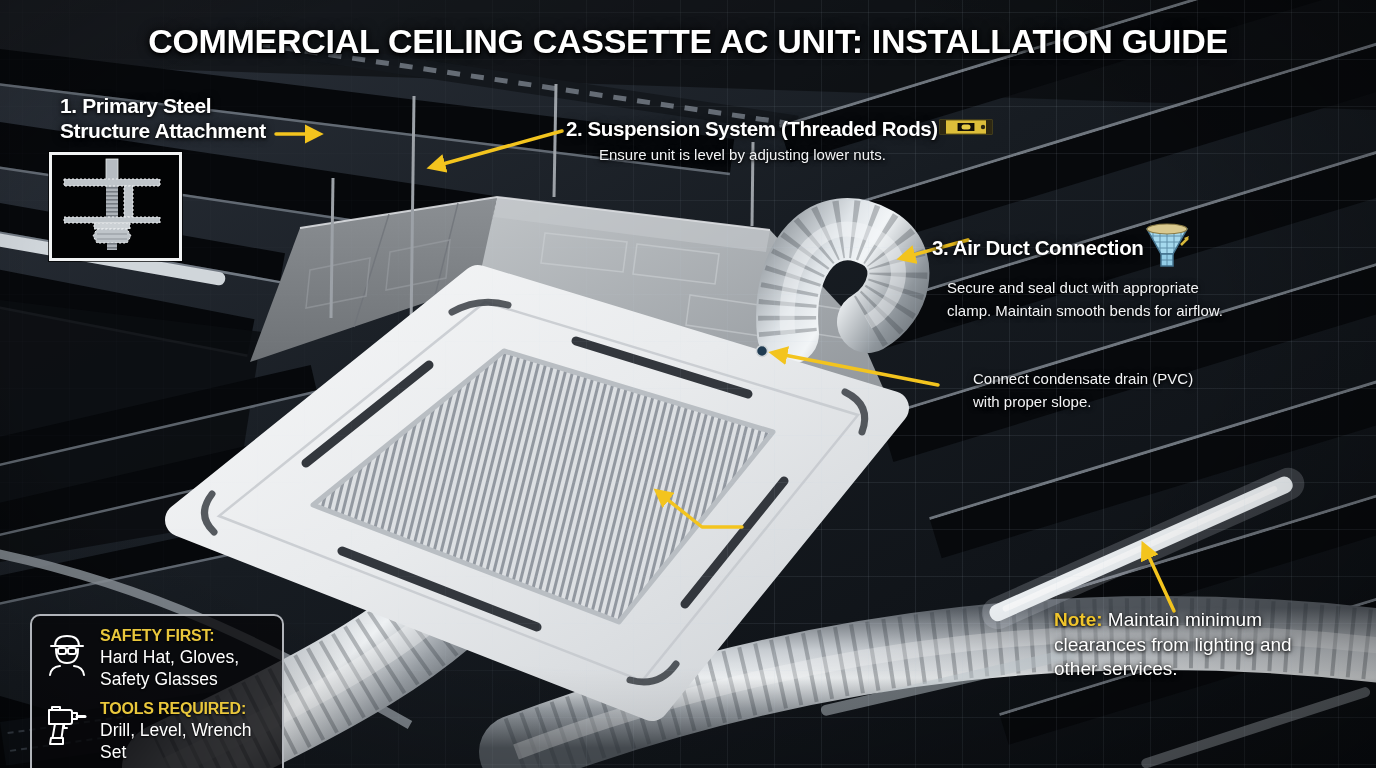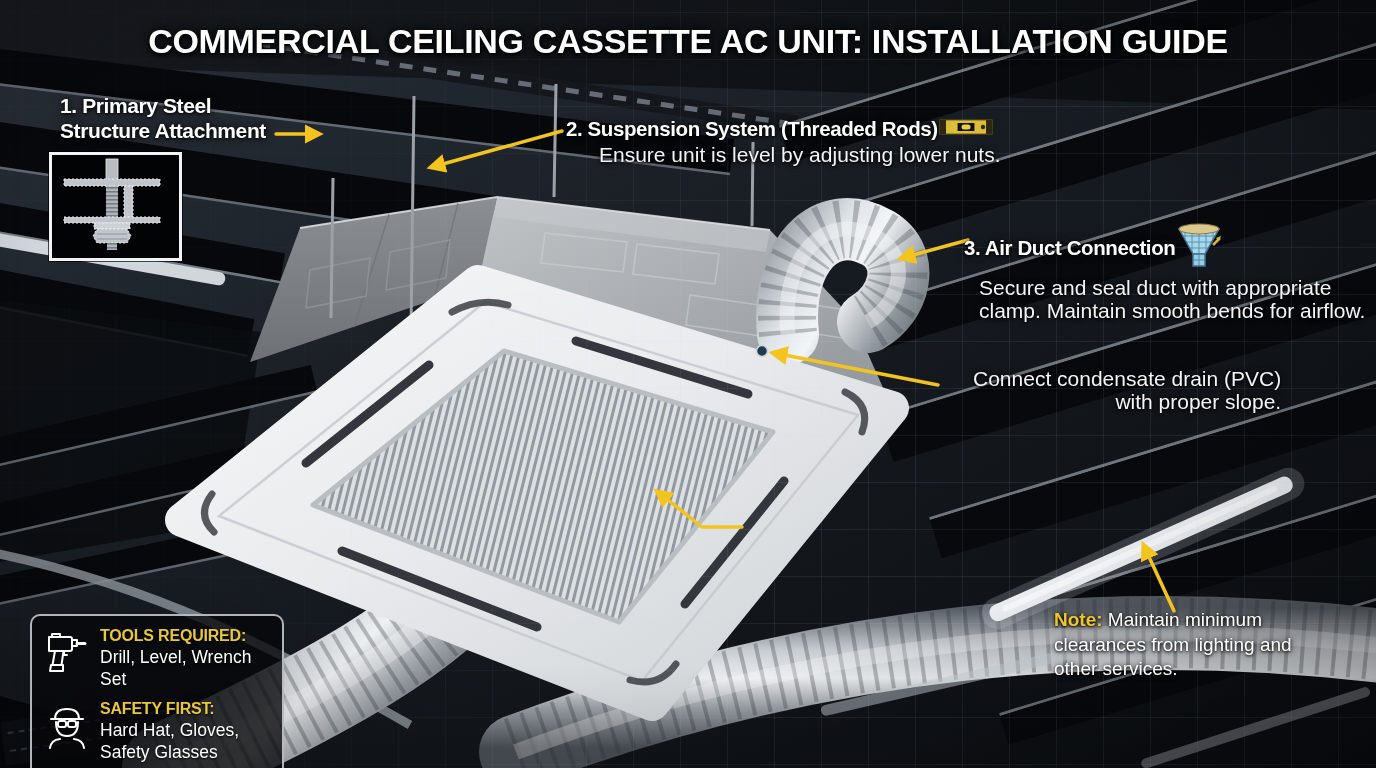--- a/index.html
+++ b/index.html
@@ -21,7 +21,7 @@
   .anno{position:absolute;color:#fff;}
   .step-title{font-size:20.5px;font-weight:700;letter-spacing:-.4px;line-height:25px;
     white-space:pre-line;text-shadow:0 1px 3px #000,0 0 8px rgba(0,0,0,.8);}
-  .step-desc{font-size:21px;font-weight:400;line-height:22.5px;color:#f3f4f6;
+  .step-desc{font-size:15px;font-weight:400;line-height:22.5px;color:#f3f4f6;
     white-space:pre-line;margin-top:3px;text-shadow:0 1px 3px #000,0 0 6px rgba(0,0,0,.8);}
   .trow{display:flex;align-items:center;gap:1px;}
   .step1{left:60px;top:93px;}

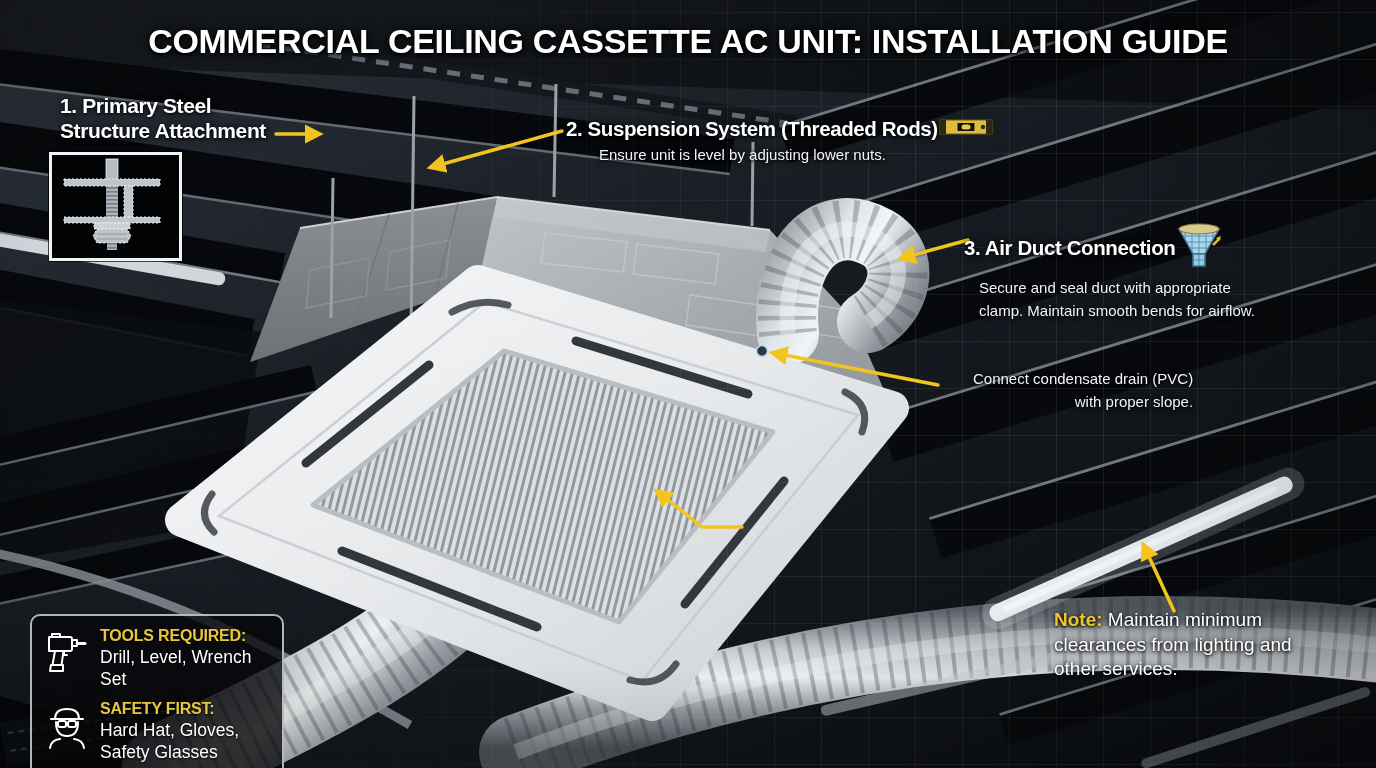--- a/index.html
+++ b/index.html
@@ -30,7 +30,7 @@
     background:#020304;border:3px solid #f1f3f4;box-shadow:0 0 0 1px rgba(0,0,0,.7);}
   .step2{left:566px;top:116px;}
   .step2 .step-desc{margin-left:33px;}
-  .step3{left:964px;top:220px;}
+  .step3{left:932px;top:220px;}
   .step3 .step-desc{margin-left:15px;}
   .step4{left:947px;top:365px;}
   .step4 .step-desc{margin-left:26px;text-align:right;}

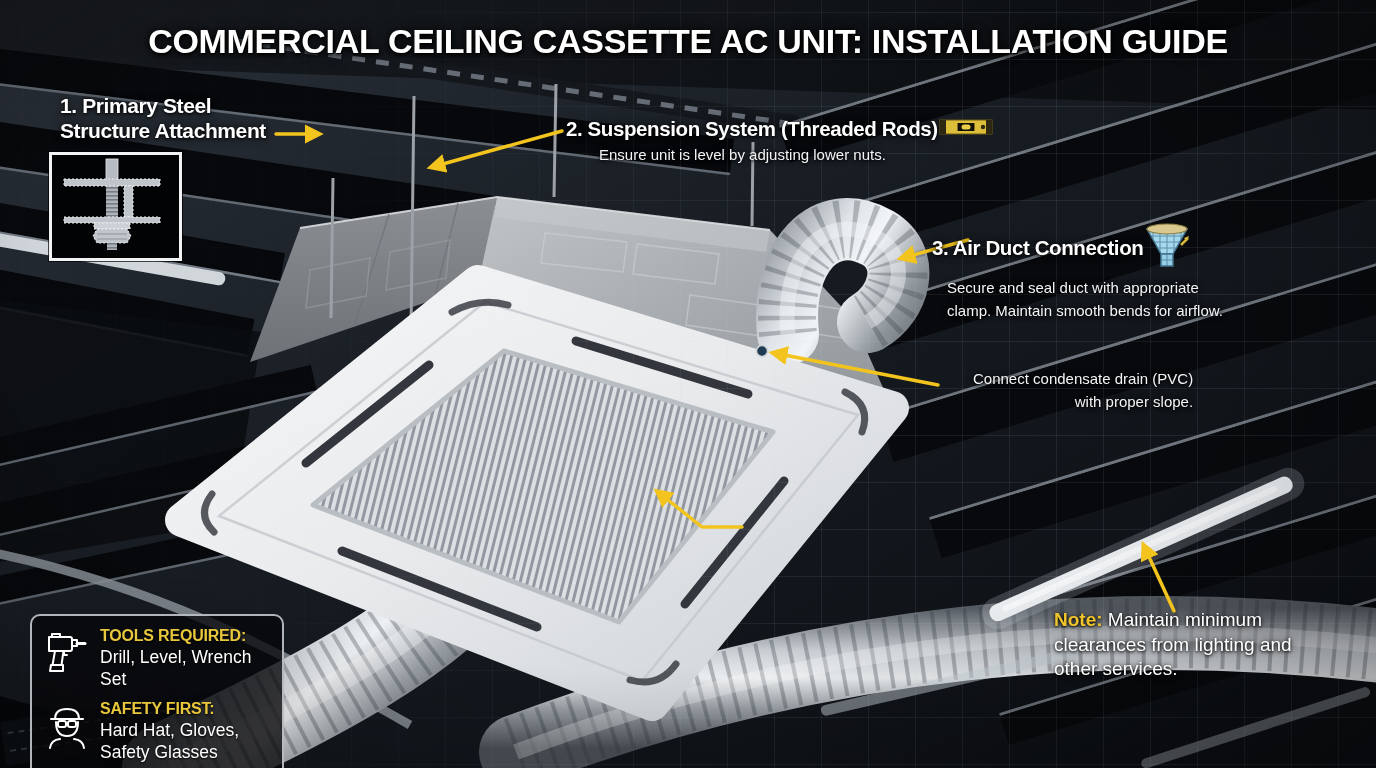--- a/index.html
+++ b/index.html
@@ -33,7 +33,7 @@
   .step3{left:932px;top:220px;}
   .step3 .step-desc{margin-left:15px;}
   .step4{left:947px;top:365px;}
-  .step4 .step-desc{margin-left:26px;text-align:right;}
+  .step4 .step-desc{margin-left:26px;}
   .step5{left:741px;top:506px;}
   .step5 .step-title{font-size:21px;}
   .step5 .step-desc{margin-left:31px;}

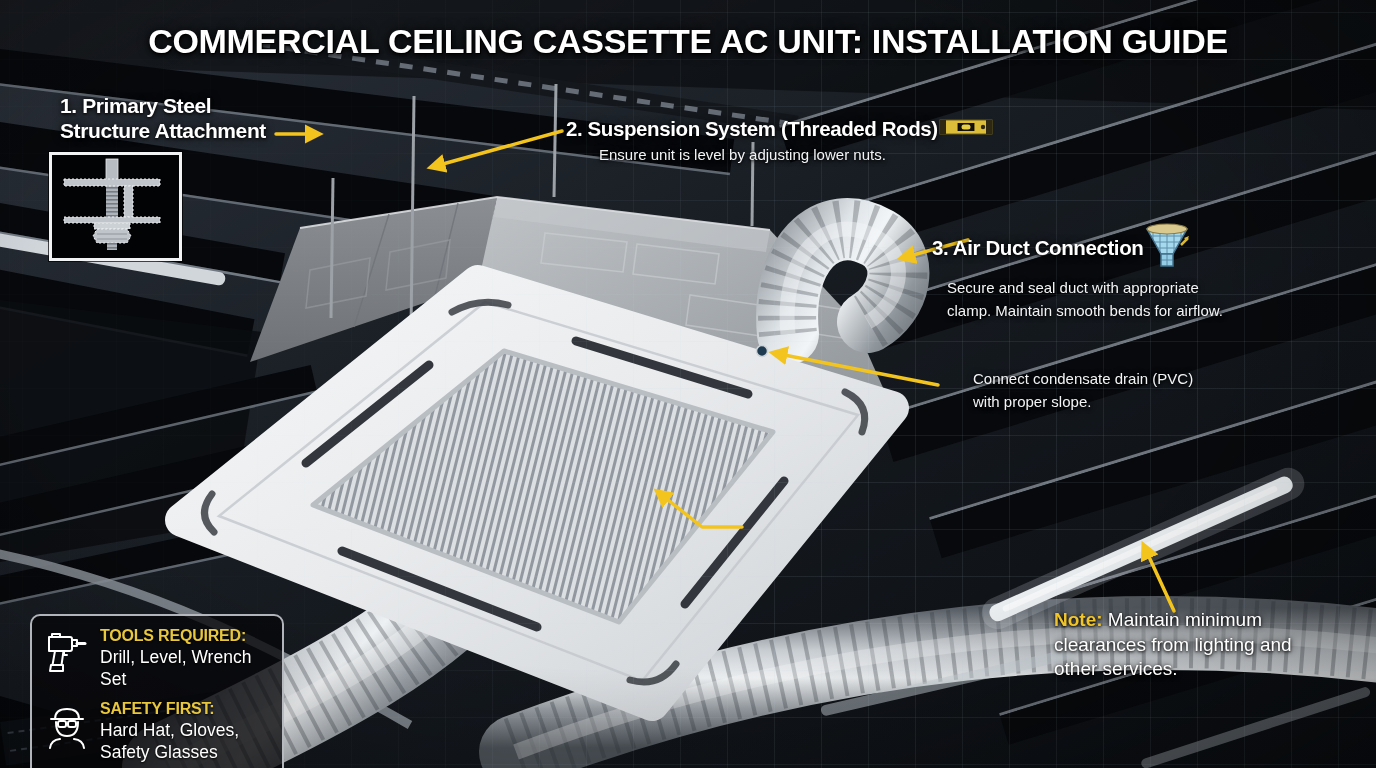--- a/index.html
+++ b/index.html
@@ -358,23 +358,6 @@
   <div class="tools-box">
     <div class="tools-row">
       <span class="tools-icon">
-        <svg width="42" height="46" viewBox="0 0 42 46" fill="none" stroke="#fff" stroke-width="2" stroke-linecap="round" stroke-linejoin="round">
-          <path d="M3 8 h21 a2 2 0 0 1 2 2 v10 a2 2 0 0 1 -2 2 h-21 z"></path>
-          <path d="M26 11 h5 v6 h-5"></path>
-          <path d="M31 14.5 h8" stroke-width="3"></path>
-          <path d="M9 22 l-2.5 14 h9 l2 -14"></path>
-          <path d="M5 36 h12 v6 h-13 z"></path>
-          <path d="M18 22 v4 h3"></path>
-          <path d="M6 8 v-3 h8 v3"></path>
-        </svg>
-      </span>
-      <div>
-        <div class="tools-heading">TOOLS REQUIRED:</div>
-        <div class="tools-items">Drill, Level, Wrench Set</div>
-      </div>
-    </div>
-    <div class="tools-row">
-      <span class="tools-icon">
         <svg width="40" height="48" viewBox="0 0 40 48" fill="none" stroke="#fff" stroke-width="2" stroke-linecap="round" stroke-linejoin="round">
           <path d="M8 17 q0 -10 12 -10 q12 0 12 10"></path>
           <path d="M4 17 h32"></path>
@@ -391,6 +374,23 @@
 Safety Glasses</div>
       </div>
     </div>
+    <div class="tools-row">
+      <span class="tools-icon">
+        <svg width="42" height="46" viewBox="0 0 42 46" fill="none" stroke="#fff" stroke-width="2" stroke-linecap="round" stroke-linejoin="round">
+          <path d="M3 8 h21 a2 2 0 0 1 2 2 v10 a2 2 0 0 1 -2 2 h-21 z"></path>
+          <path d="M26 11 h5 v6 h-5"></path>
+          <path d="M31 14.5 h8" stroke-width="3"></path>
+          <path d="M9 22 l-2.5 14 h9 l2 -14"></path>
+          <path d="M5 36 h12 v6 h-13 z"></path>
+          <path d="M18 22 v4 h3"></path>
+          <path d="M6 8 v-3 h8 v3"></path>
+        </svg>
+      </span>
+      <div>
+        <div class="tools-heading">TOOLS REQUIRED:</div>
+        <div class="tools-items">Drill, Level, Wrench Set</div>
+      </div>
+    </div>
   </div>
 
 </div>

